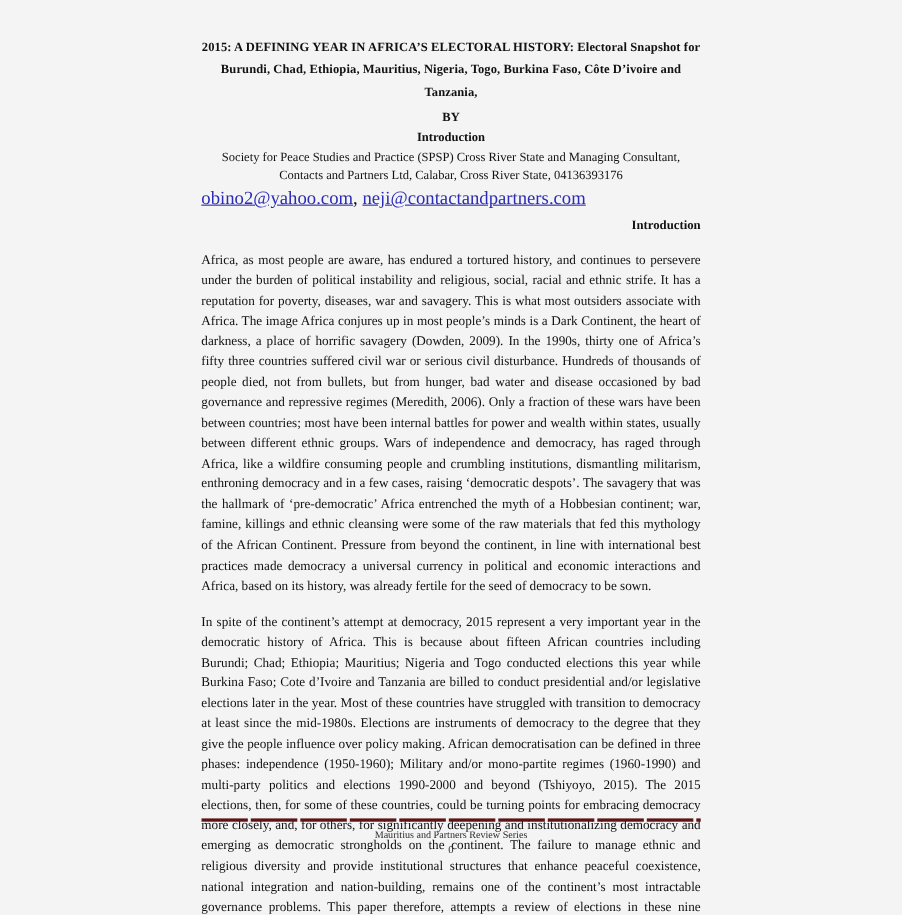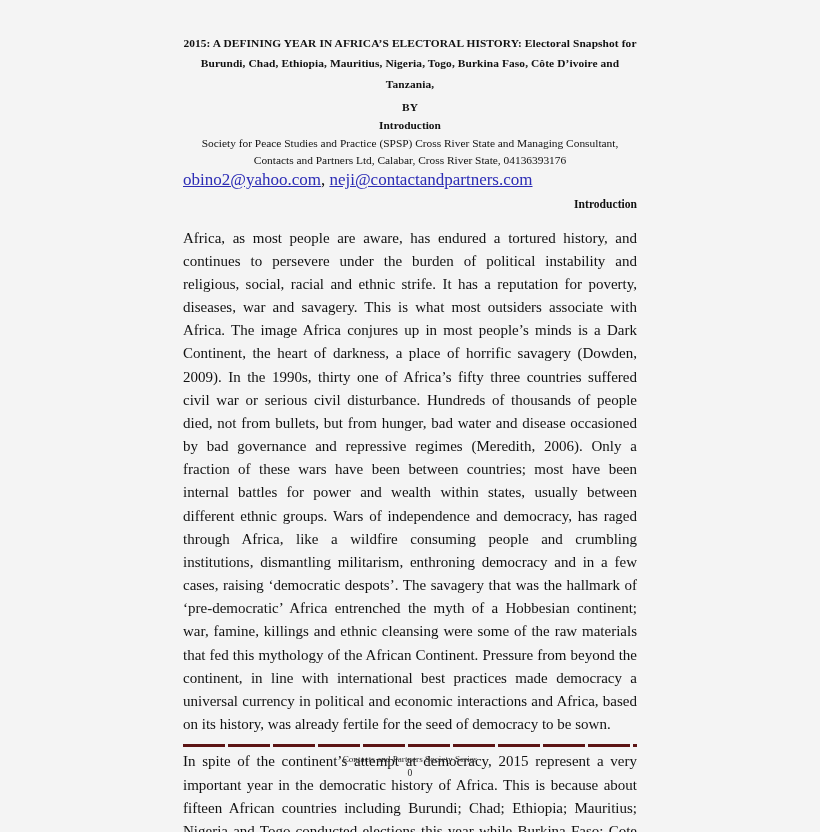--- a/index.html
+++ b/index.html
@@ -91,7 +91,7 @@
     margin-top: 13px;
   }
   .body-copy p {
-    font-size: 15px;
+    font-size: 12px;
     line-height: 1.545;
     text-align: justify;
     text-justify: inter-word;

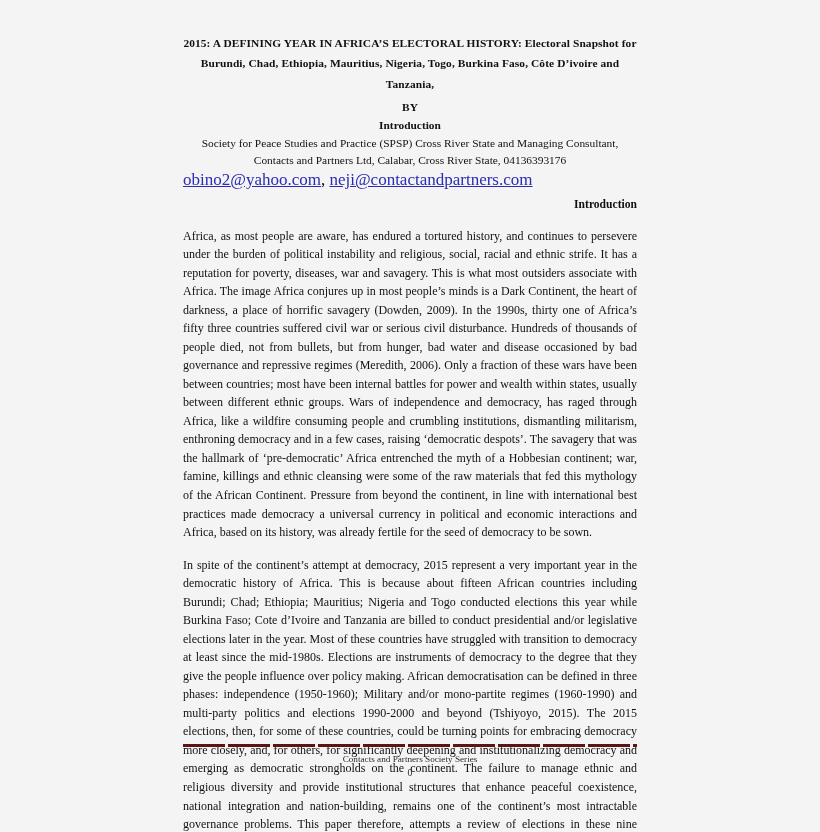--- a/index.html
+++ b/index.html
@@ -174,7 +174,7 @@
   <div class="footer">
     <div class="footer-rule"></div>
     <div class="footer-text">
-      <div>Contacts and Partners Society Series</div>
+      <div>Mauritius and Partners Review Series</div>
       <div class="footer-page-number">0</div>
     </div>
   </div>

